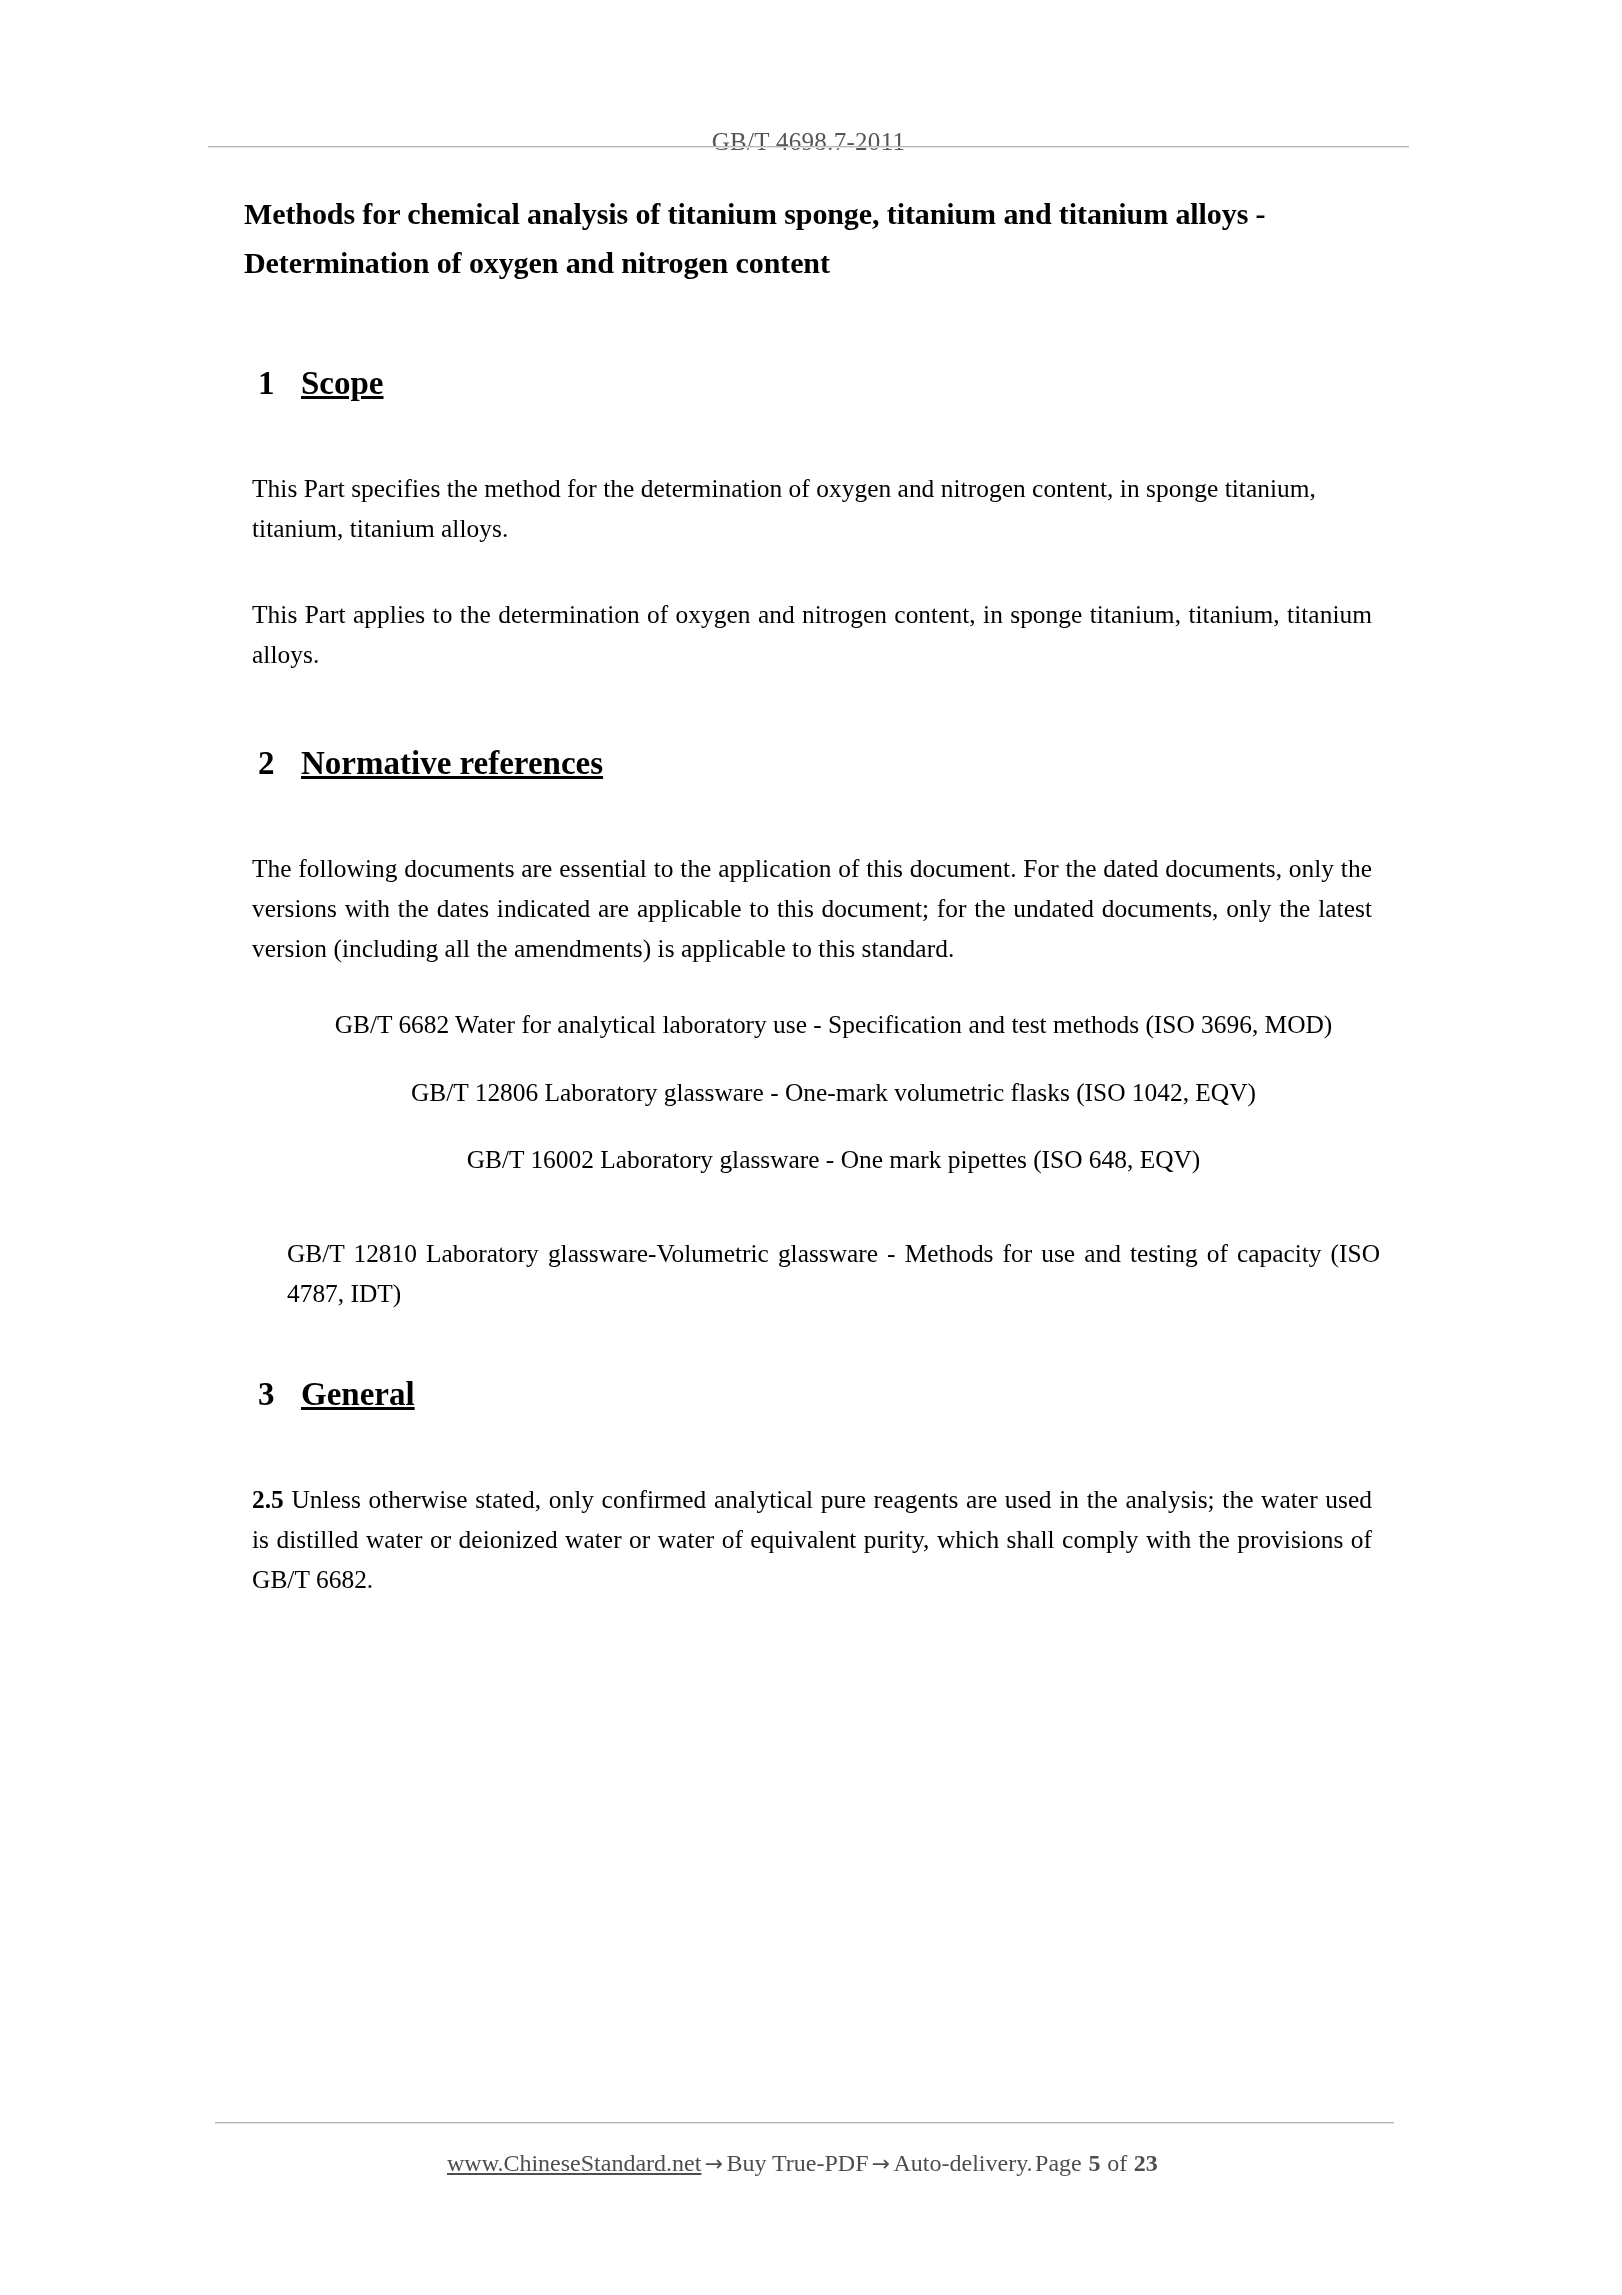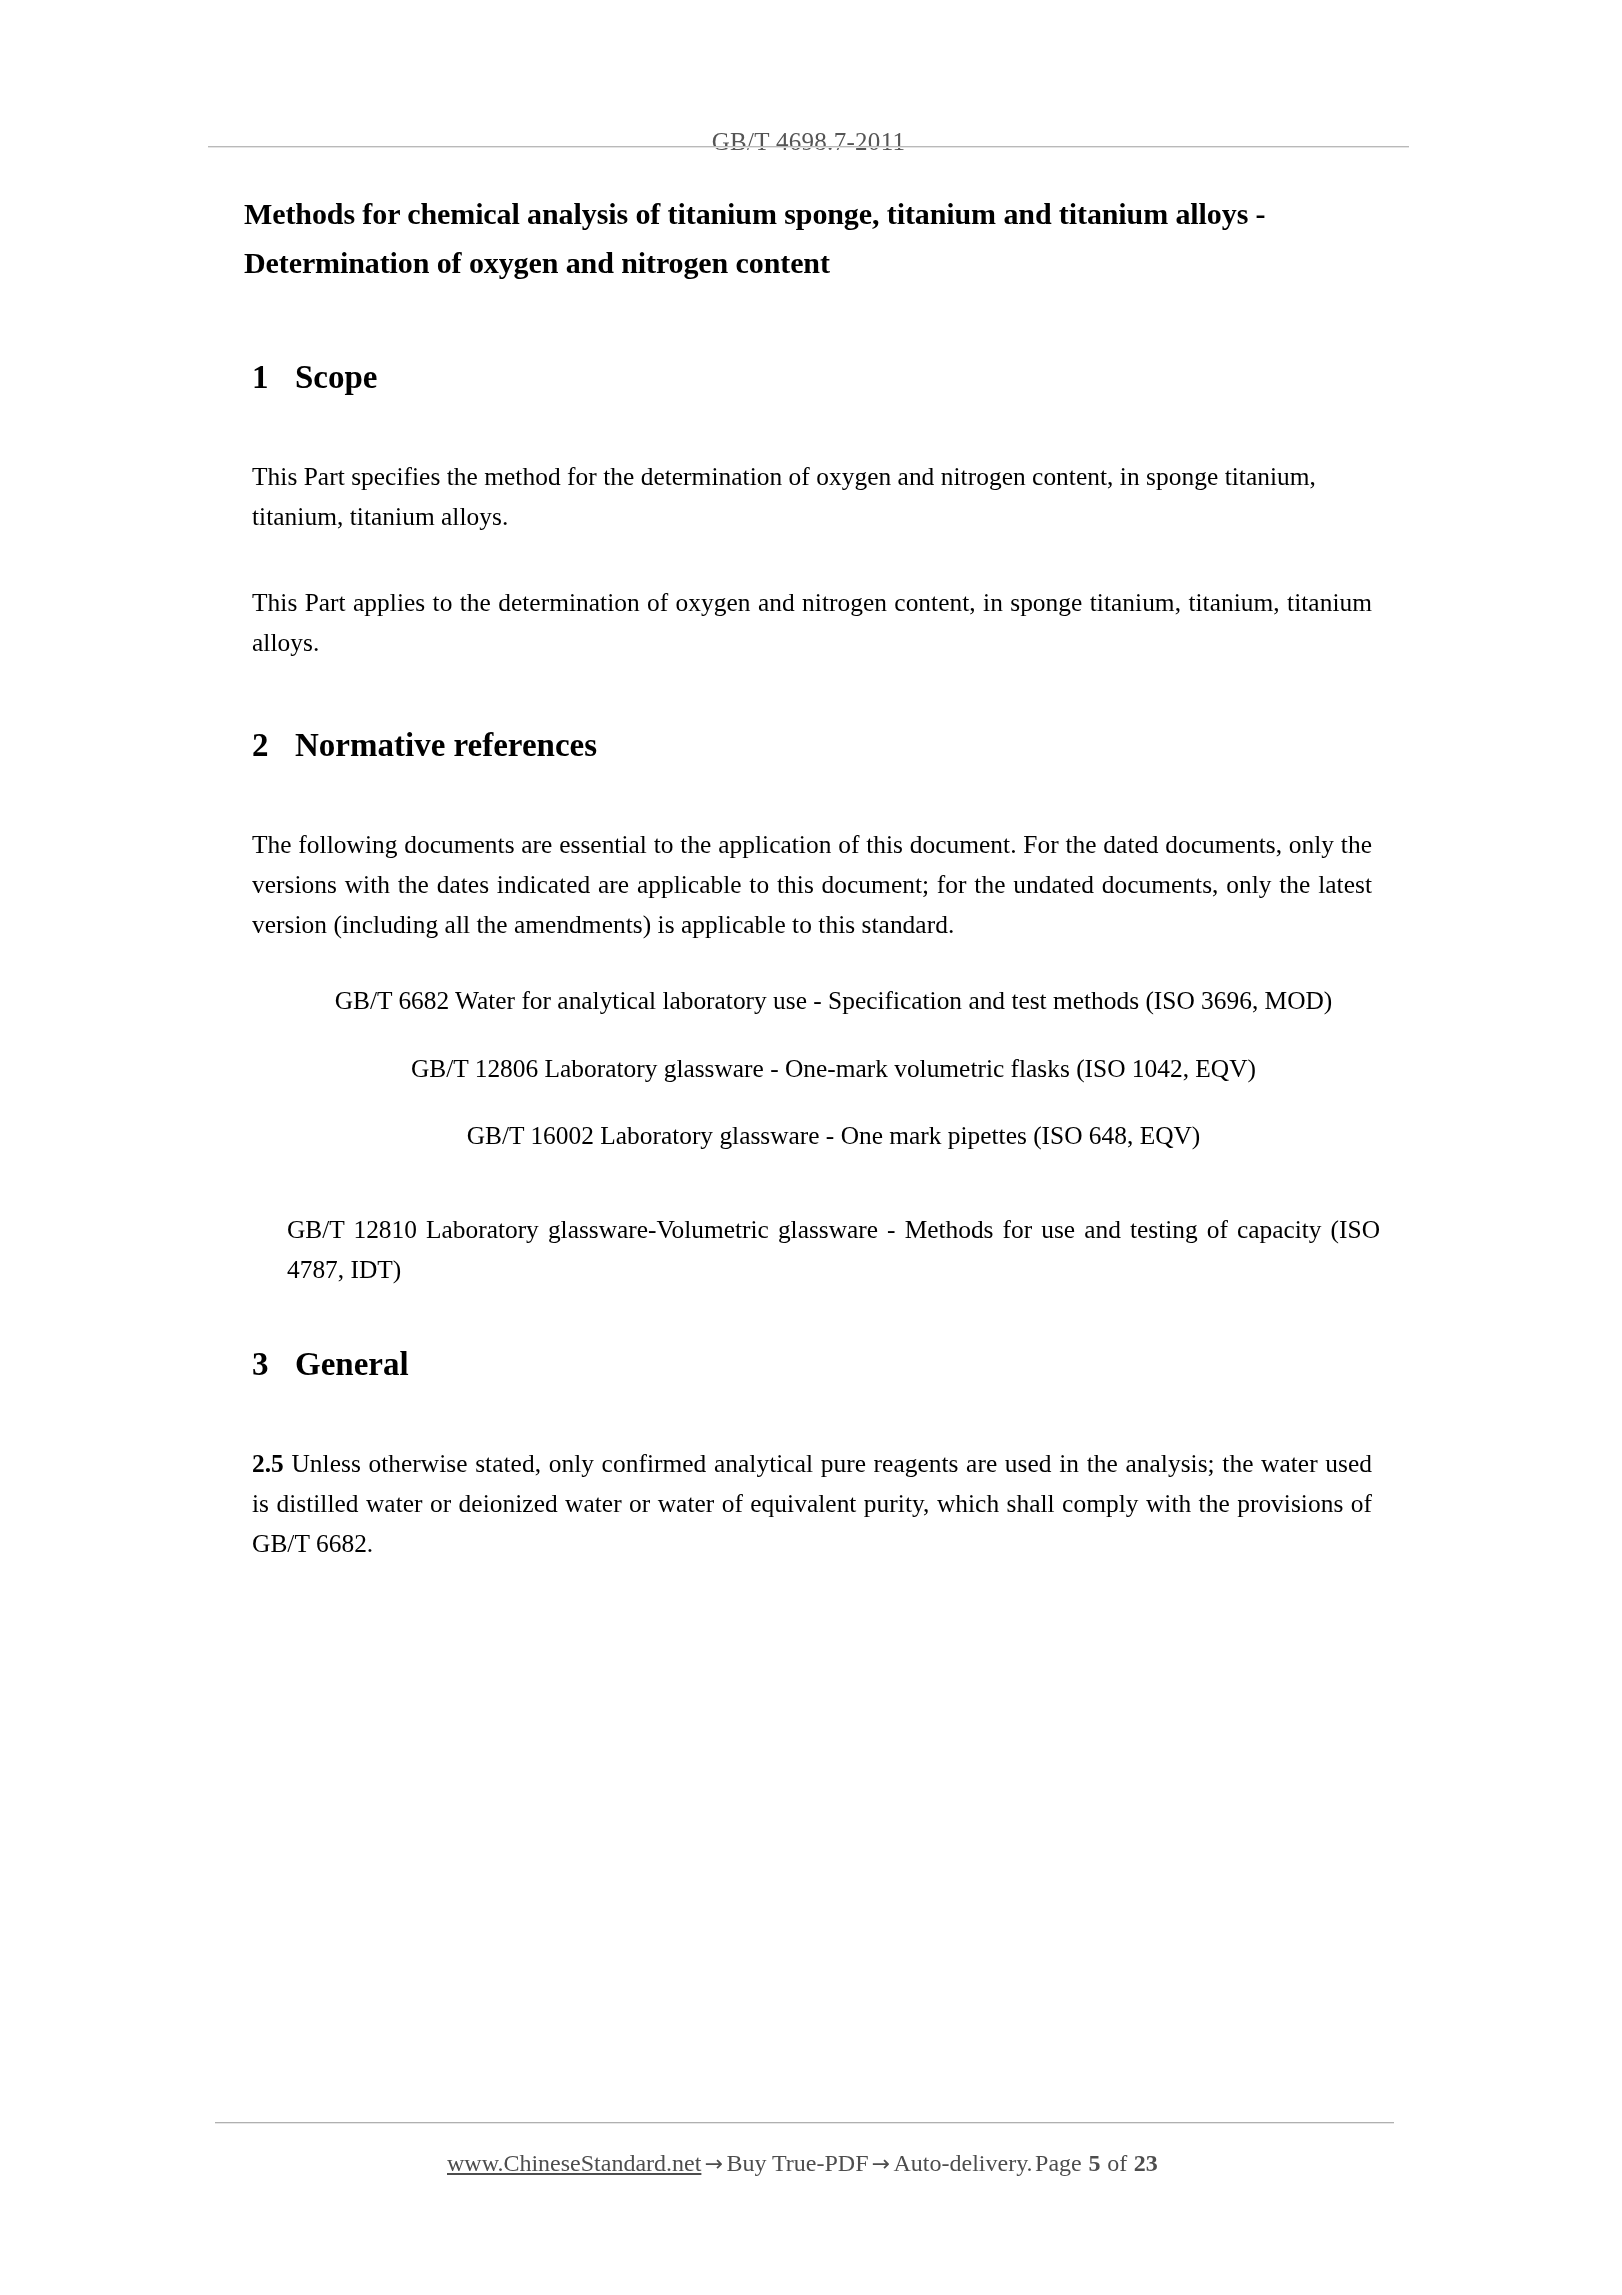--- a/index.html
+++ b/index.html
@@ -66,9 +66,10 @@
   h2.section-heading {
     font-size: 33px;
     font-weight: bold;
-    margin: 8px;
+    margin: 14px;
     line-height: 1.2;
     letter-spacing: 0;
+    text-decoration: underline;
   }
   h2.section-heading .sec-num {
     display: inline-block;

